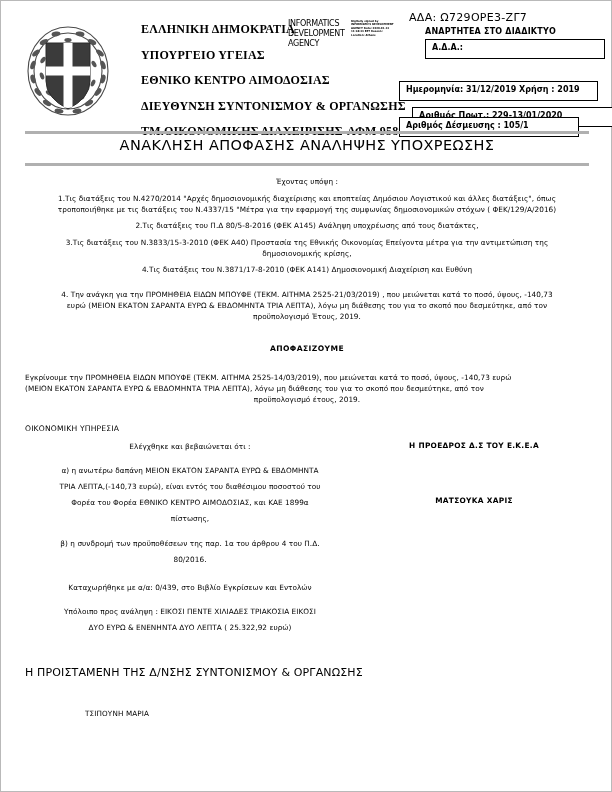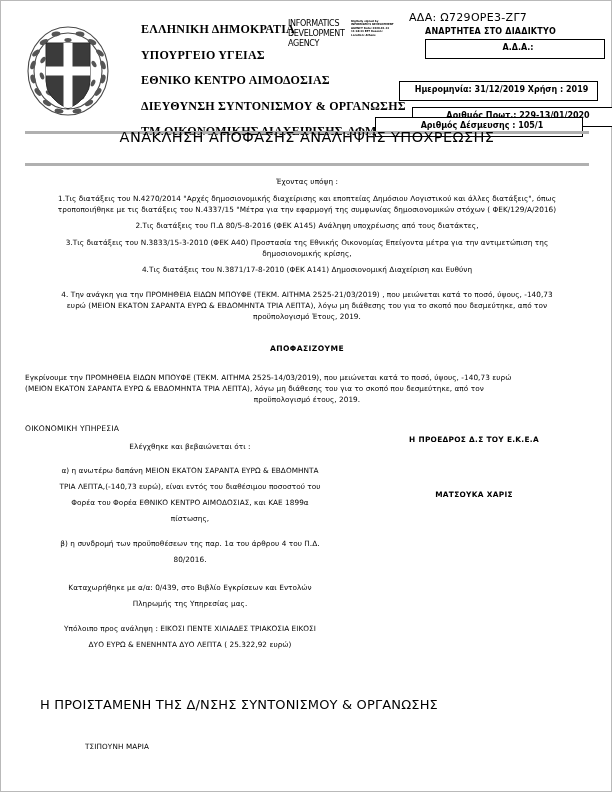--- a/index.html
+++ b/index.html
@@ -95,7 +95,6 @@
     padding: 3px 0 15px 6px;
     white-space: nowrap;
     background: #fff;
-    text-align: center;
   }
   .box-ada      { left: 424px; top: 38px;  width: 180px; height: 19px; }
   .box-date     { left: 398px; top: 80px;  width: 199px; height: 16px; }

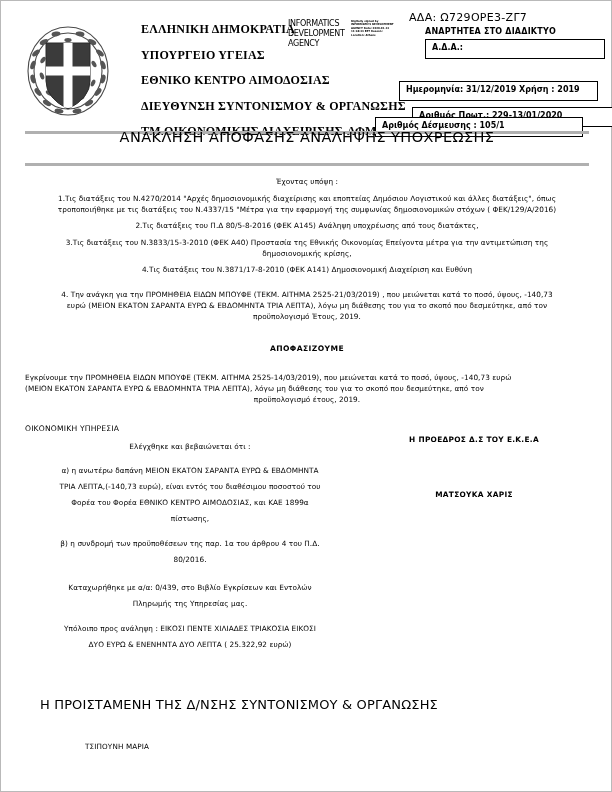--- a/index.html
+++ b/index.html
@@ -99,7 +99,7 @@
   .box-ada      { left: 424px; top: 38px;  width: 180px; height: 19px; }
   .box-date     { left: 398px; top: 80px;  width: 199px; height: 16px; }
   .box-protocol { left: 398px; top: 106px;  width: 206px; height: 16px; margin-left: 13px; }
-  .box-commit   { left: 374px; top: 116px; width: 208px; height: 16px; }
+  .box-commit   { left: 398px; top: 116px; width: 180px; height: 16px; }
 
   
   .rule {

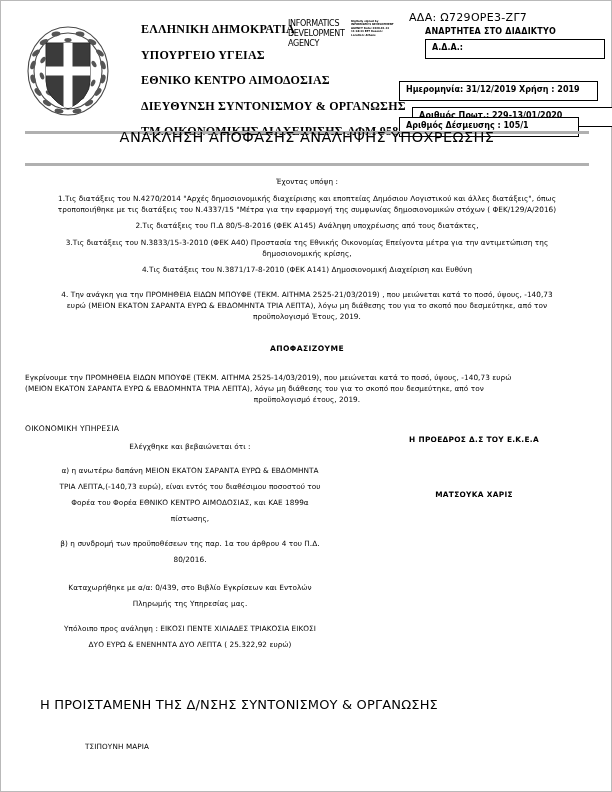--- a/index.html
+++ b/index.html
@@ -113,7 +113,7 @@
 
   .doc-title {
     position: absolute;
-    left: 0; top: 128px;
+    left: 0; top: 136px;
     width: 612px;
     text-align: center;
     font-size: 14.5px;

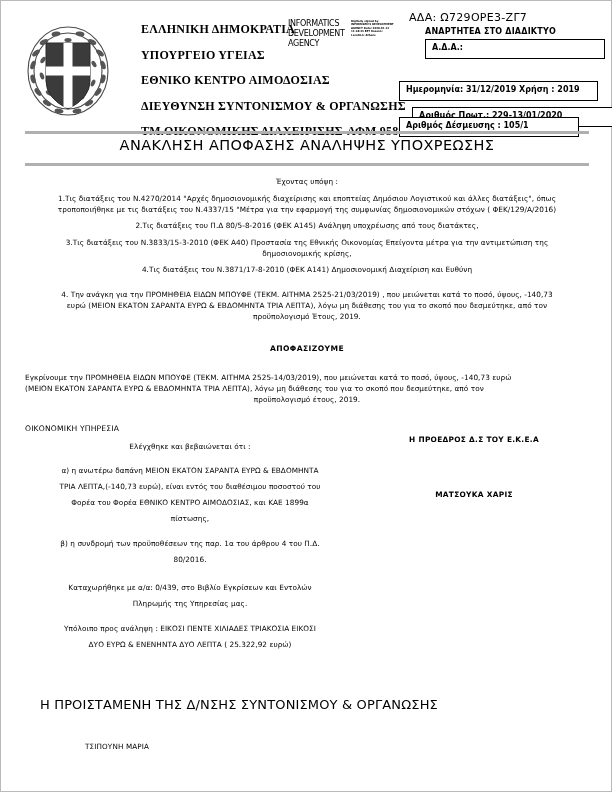--- a/index.html
+++ b/index.html
@@ -166,7 +166,7 @@
     font-size: 7.4px;
     font-weight: bold;
     letter-spacing: 0.3px;
-    margin: 11px;
+    margin: 17px;
   }
   .sig-name {
     font-size: 7.4px;

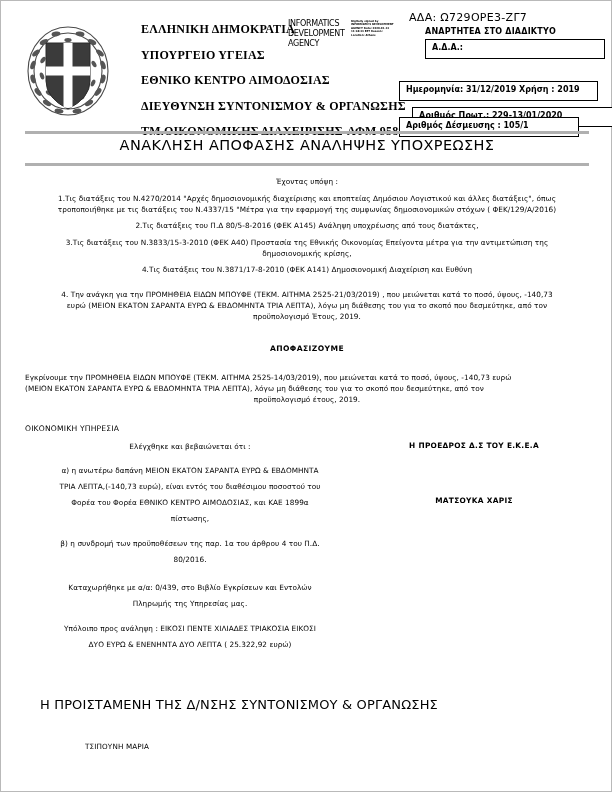--- a/index.html
+++ b/index.html
@@ -317,7 +317,6 @@
         <div class="spacer-12"></div>
         <p class="p tight">Καταχωρήθηκε  με α/α: 0/439,  στο  Βιβλίο  Εγκρίσεων  και  Εντολών</p>
         <div style="height:5px"></div>
-        <p class="p">Πληρωμής της Υπηρεσίας μας.</p>
         <div class="spacer-8"></div>
         <p class="p tight">Υπόλοιπο προς ανάληψη : ΕΙΚΟΣΙ ΠΕΝΤΕ ΧΙΛΙΑΔΕΣ   ΤΡΙΑΚΟΣΙΑ ΕΙΚΟΣΙ</p>
         <div style="height:5px"></div>

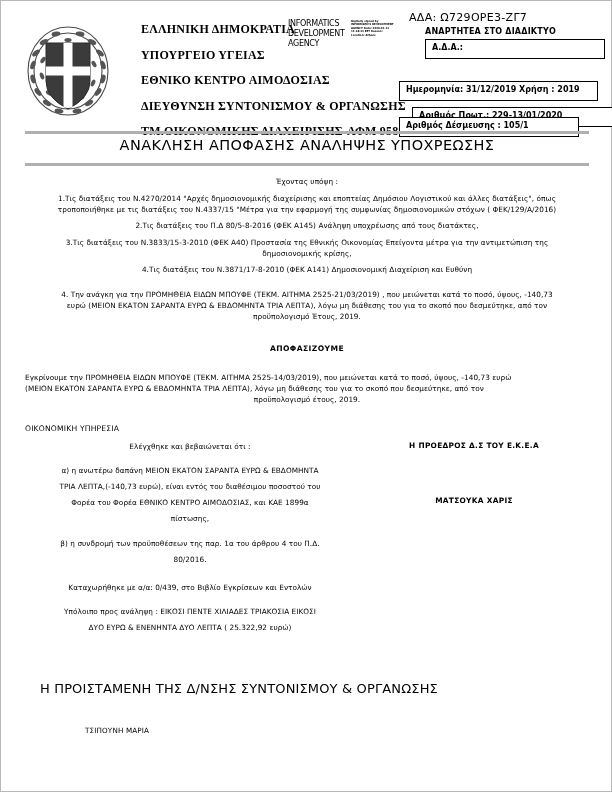--- a/index.html
+++ b/index.html
@@ -181,9 +181,9 @@
     margin: 0 0 9px 0;
   }
   .bottom-sig-head {
-    font-size: 13px;
+    font-size: 11px;
     letter-spacing: 0.15px;
-    margin: 15px;
+    margin: 0;
   }
   .bottom-sig-name {
     font-size: 7.2px;

